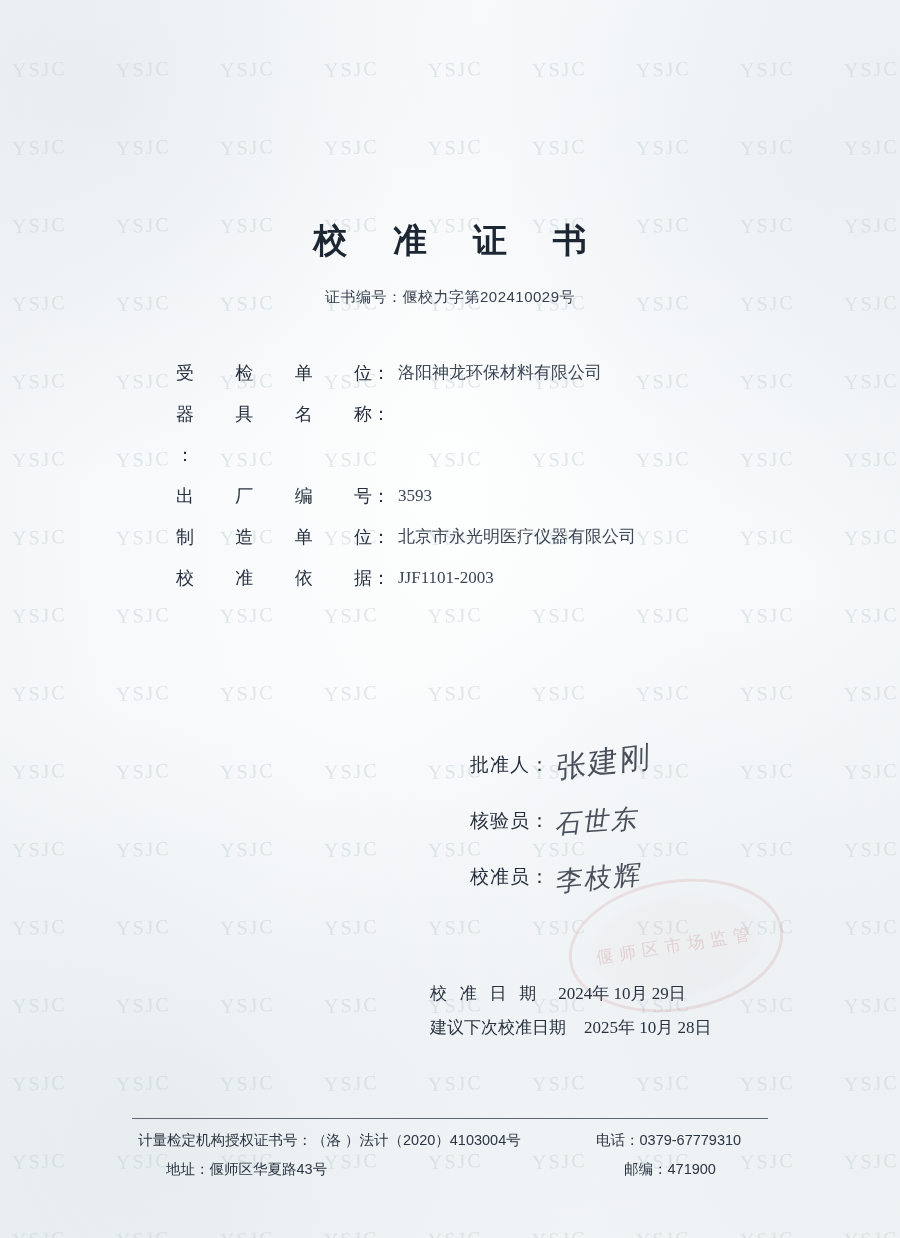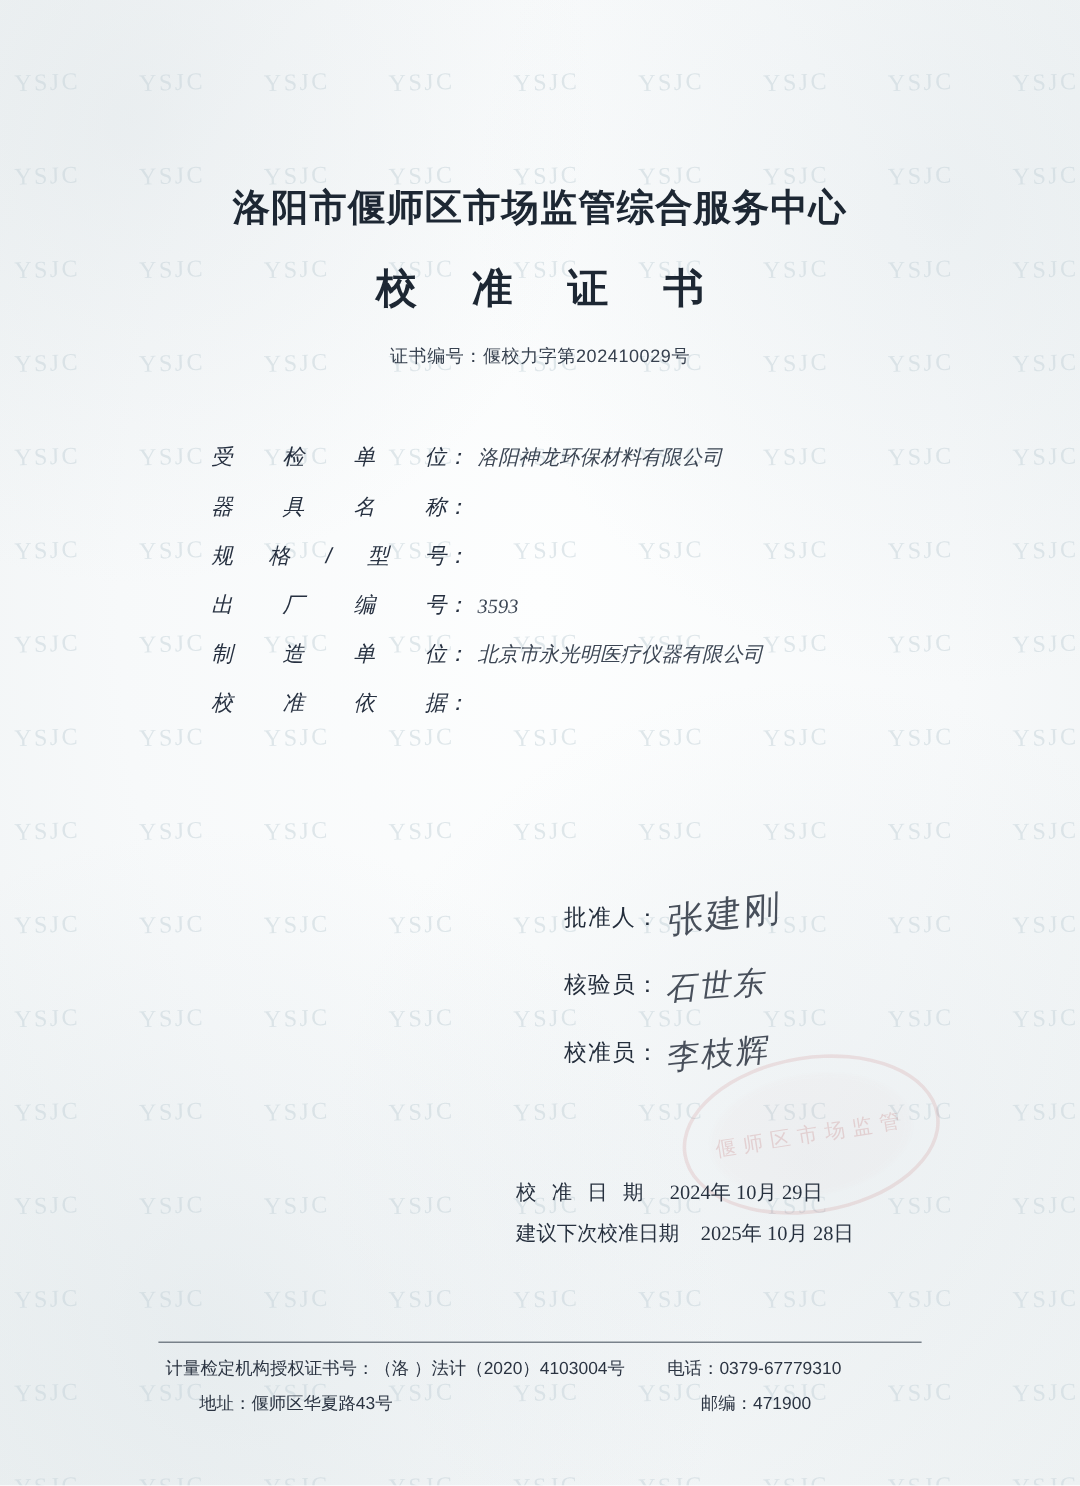--- a/index.html
+++ b/index.html
@@ -414,7 +414,6 @@
 
   <div id="content">
 
-    <div class="title-main">洛阳市偃师区市场监管综合服务中心</div>
     <div class="title-sub">校 准 证 书</div>
     <div class="cert-no">证书编号：偃校力字第202410029号</div>
 

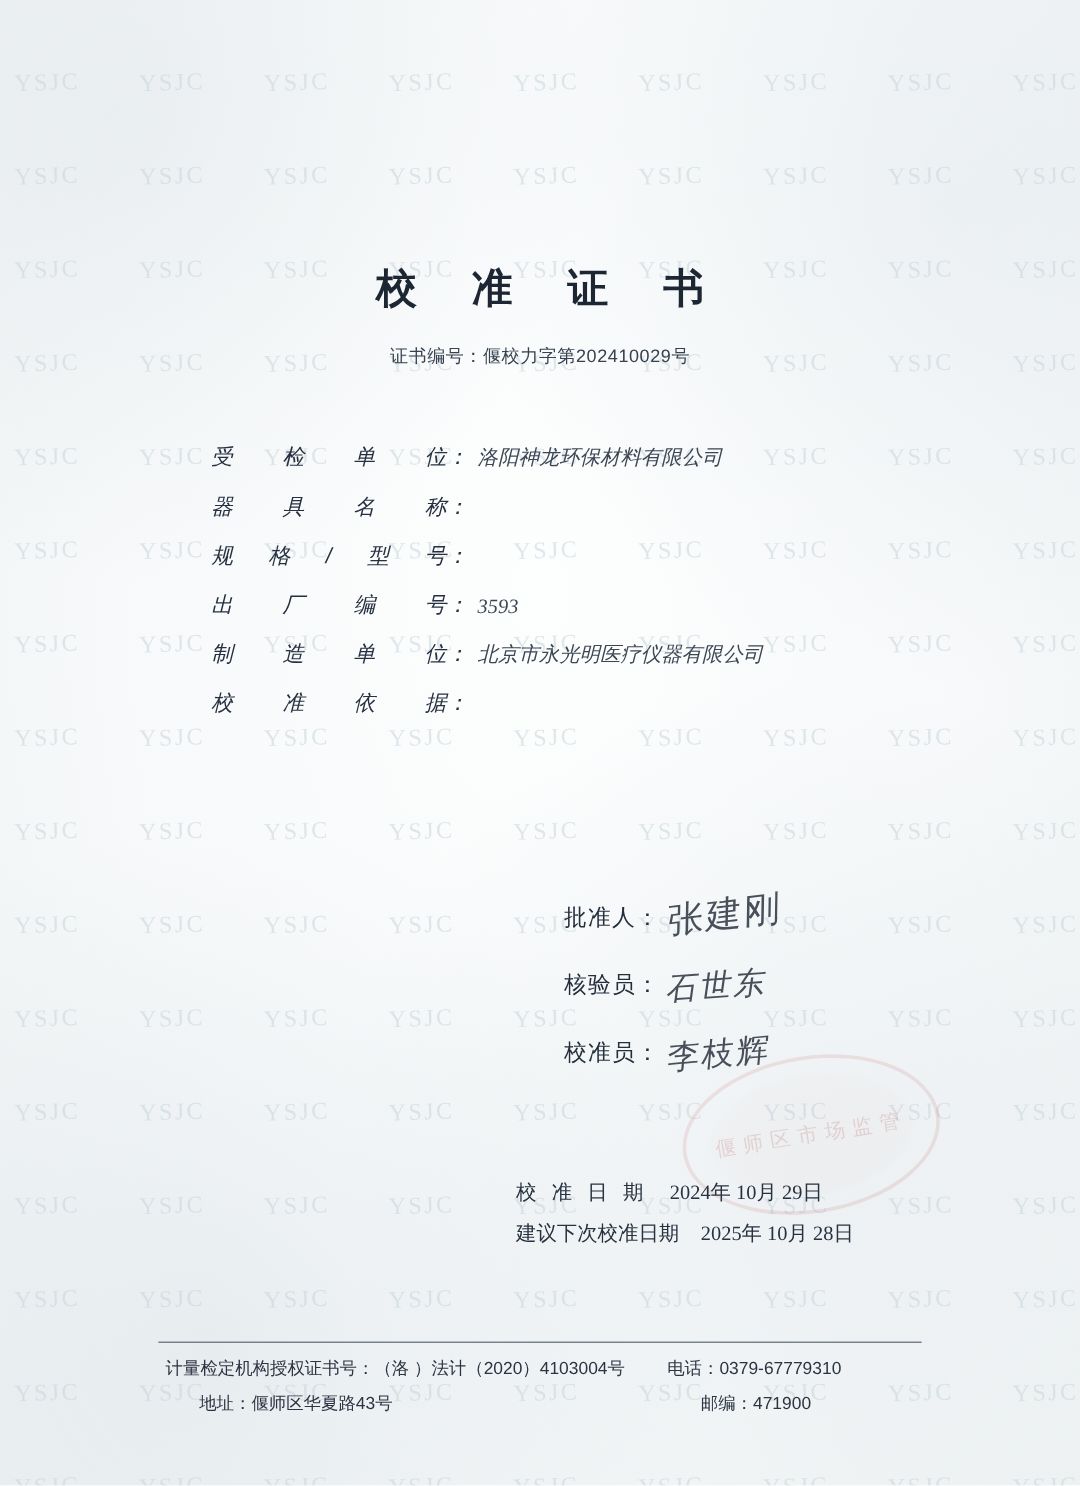--- a/index.html
+++ b/index.html
@@ -103,9 +103,8 @@
   }
   .field-row {
     display: flex;
-    align-items: flex-end;
+    align-items: center;
     height: 41px;
-    font-style: italic;
   }
   .field-label {
     width: 196px;

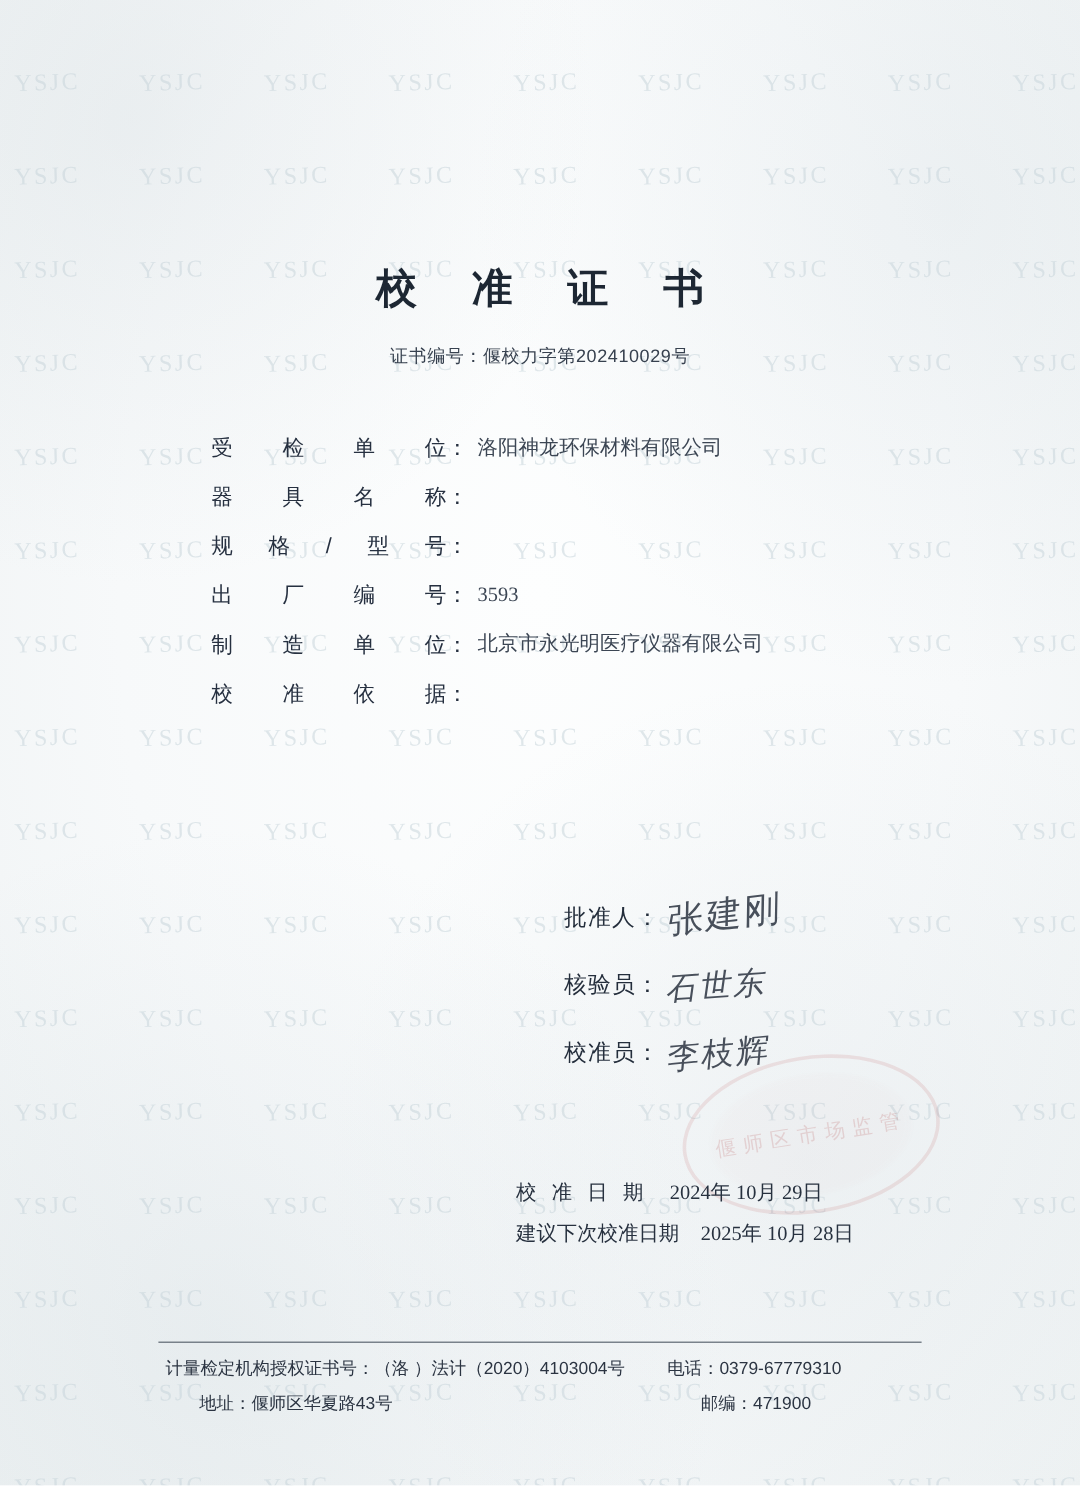--- a/index.html
+++ b/index.html
@@ -431,9 +431,6 @@
         <span class="field-colon">：</span>
       </div>
       <div class="field-row">
-        <span class="field-label">
-            <span class="lbl-txt">规格/型号</span>
-          </span>
         <span class="field-colon">：</span>
       </div>
       <div class="field-row">

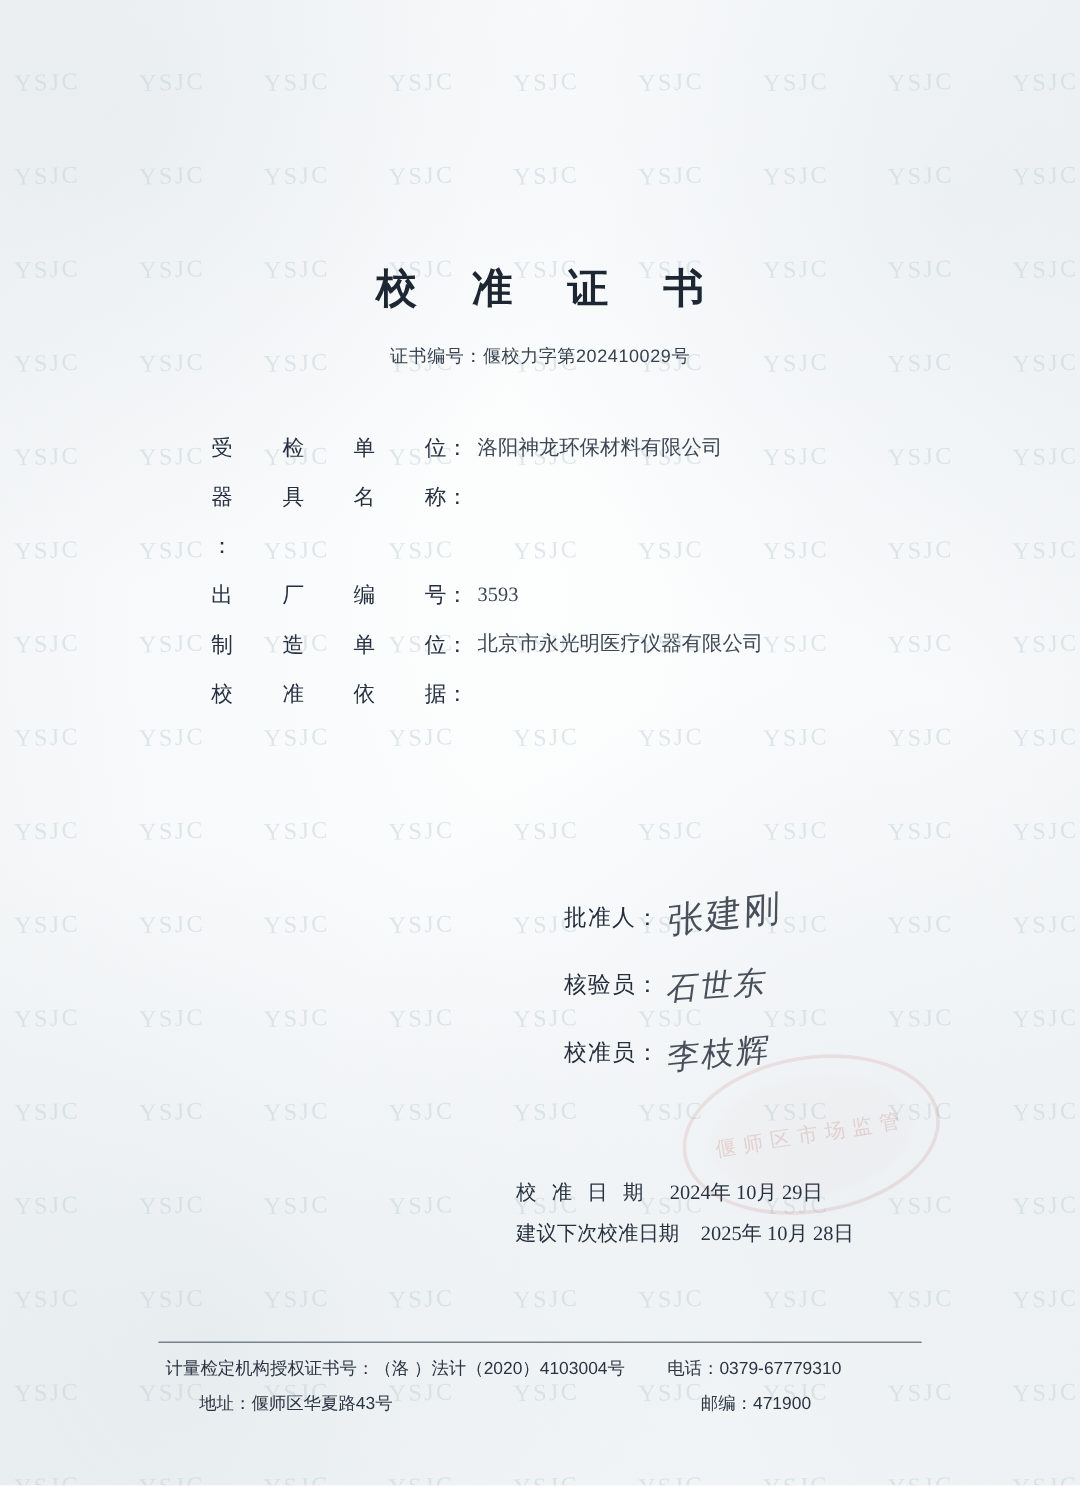--- a/index.html
+++ b/index.html
@@ -452,6 +452,7 @@
             <span class="lbl-txt">校准依据</span>
           </span>
         <span class="field-colon">：</span>
+        <span class="field-value">JJF1101-2003</span>
       </div>
     </div>
 

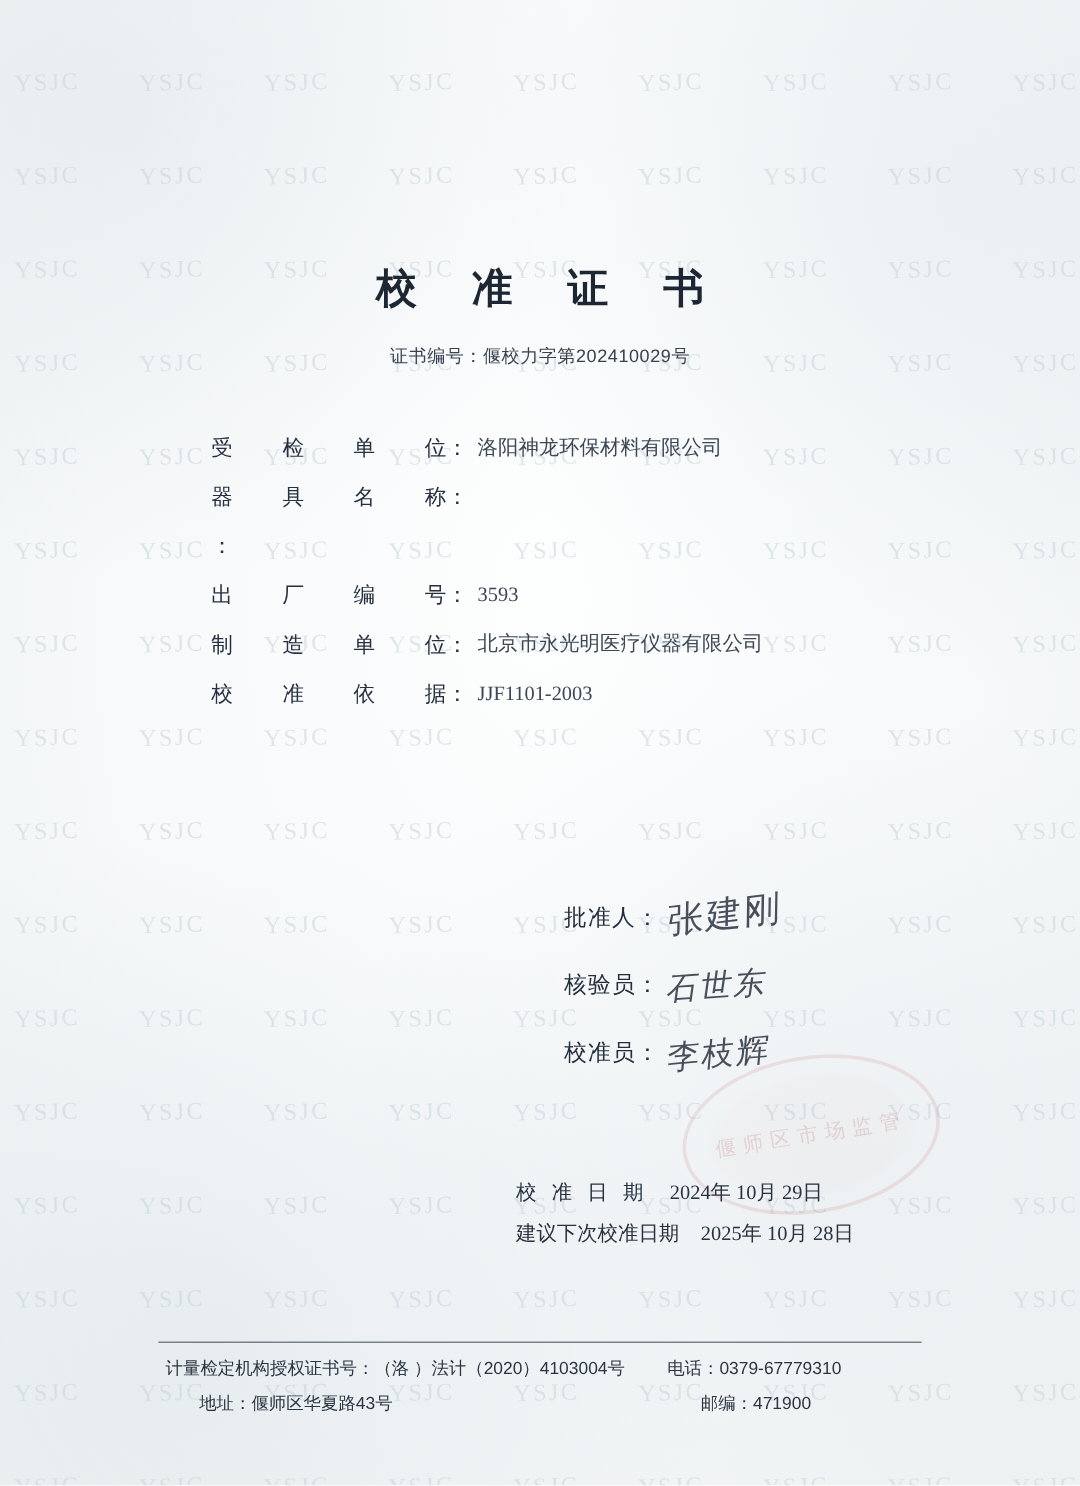--- a/index.html
+++ b/index.html
@@ -248,7 +248,7 @@
   }
   .footer-left { width: 418px; text-align: left; padding-left: 6px; }
   .footer-left.indent { padding-left: 34px; }
-  .footer-right { flex: 1; text-align: left; }
+  .footer-right { flex: 1; text-align: left; margin-left: 40px; }
 </style>
 </head>
 <body>

